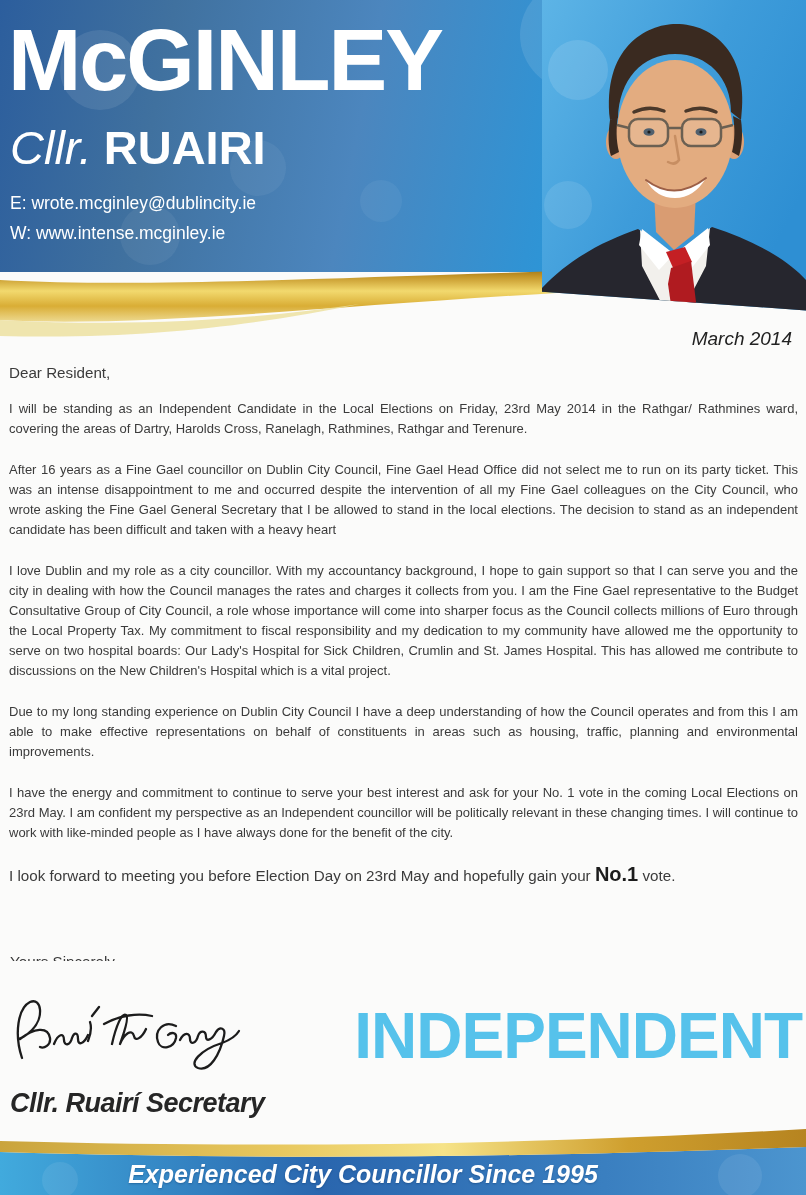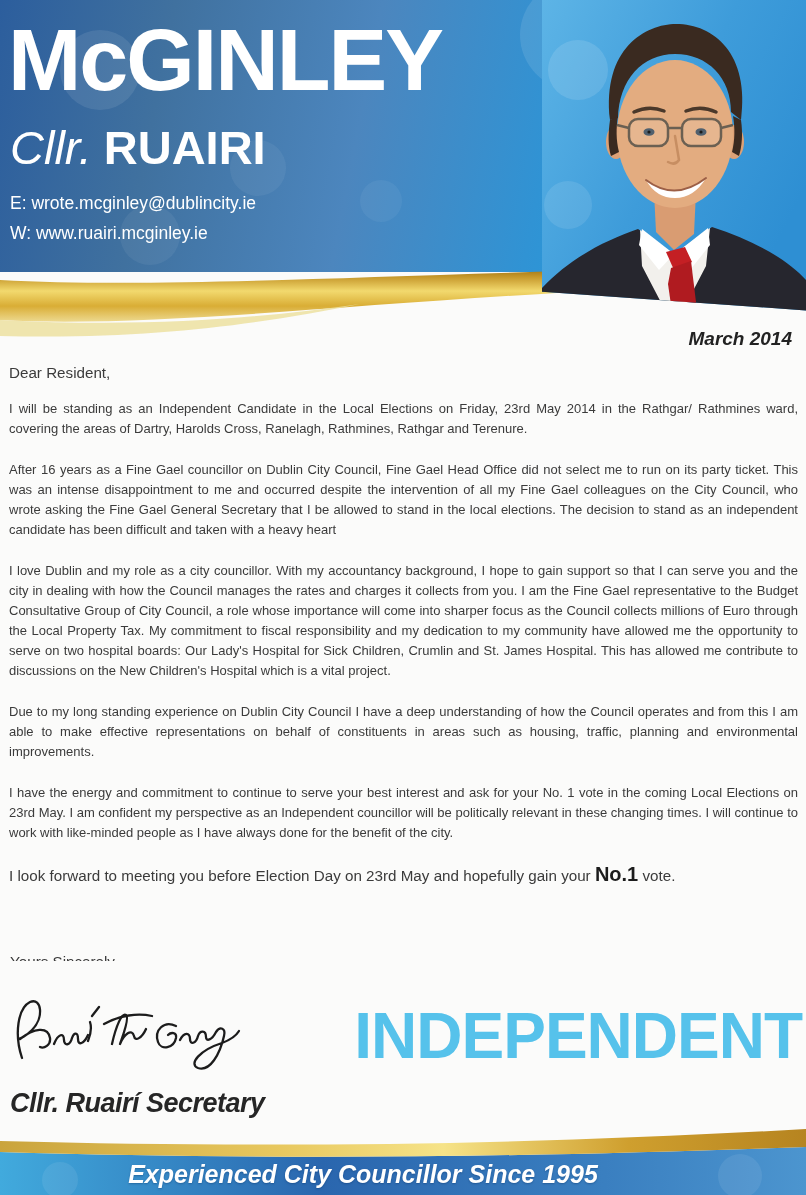--- a/index.html
+++ b/index.html
@@ -76,7 +76,7 @@
     </div>
     <div class="contact">
       <div>E: wrote.mcginley@dublincity.ie</div>
-      <div>W: www.ruairi.mcginley.ie</div>
+      <div>W: www.intense.mcginley.ie</div>
     </div>
   </div>
 

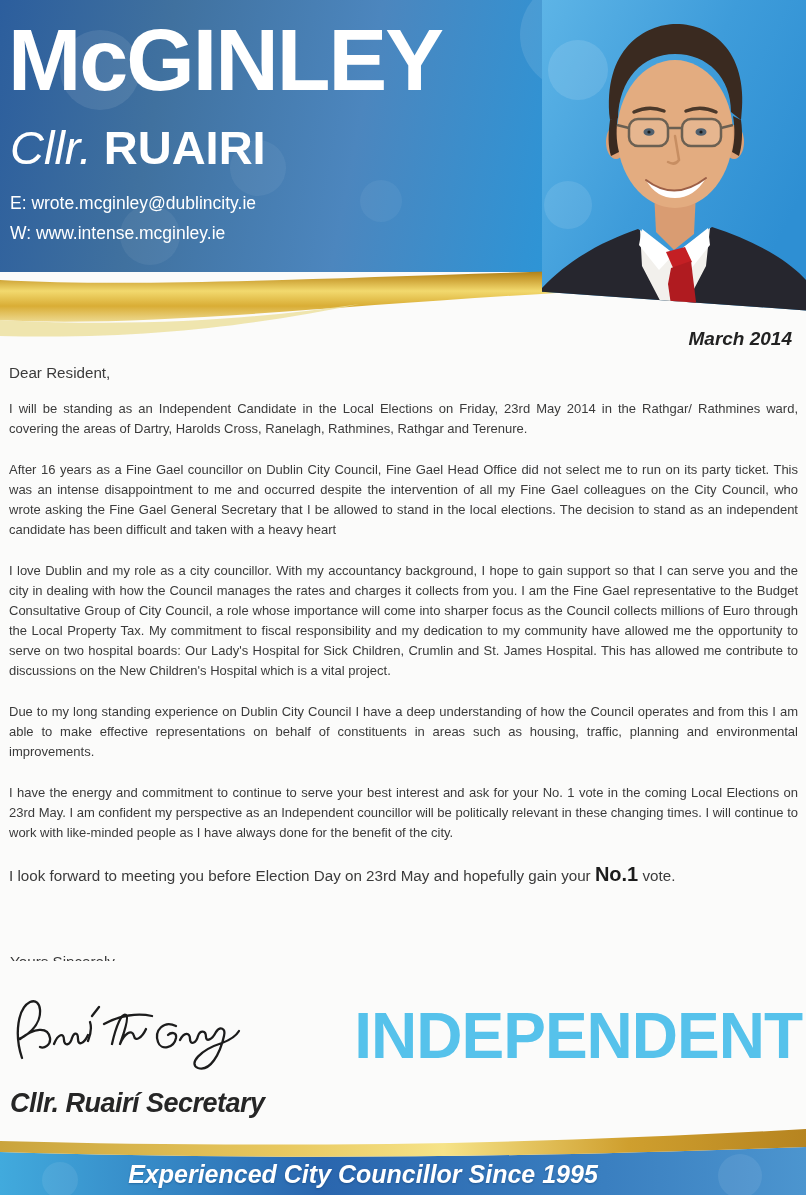--- a/index.html
+++ b/index.html
@@ -44,7 +44,7 @@
   }
   
   .letter{position:absolute;left:9px;top:328px;width:789px;color:#3b3b3b;}
-  .date{ text-align:right;font-style:italic;font-size:19px;color:#222;margin:0 6px 14px 0;font-weight:bold;}
+  .date{ text-align:right;font-style:italic;font-size:19px;color:#222;margin:0 6px 14px 0;}
   .salutation{font-size:15.2px;margin:0 0 18px 0;}
   .letter p{font-size:13px;line-height:20px;text-align:justify;margin:0 0 21px 0;}
   .closing{font-size:15.2px;line-height:20px;margin:0;}

